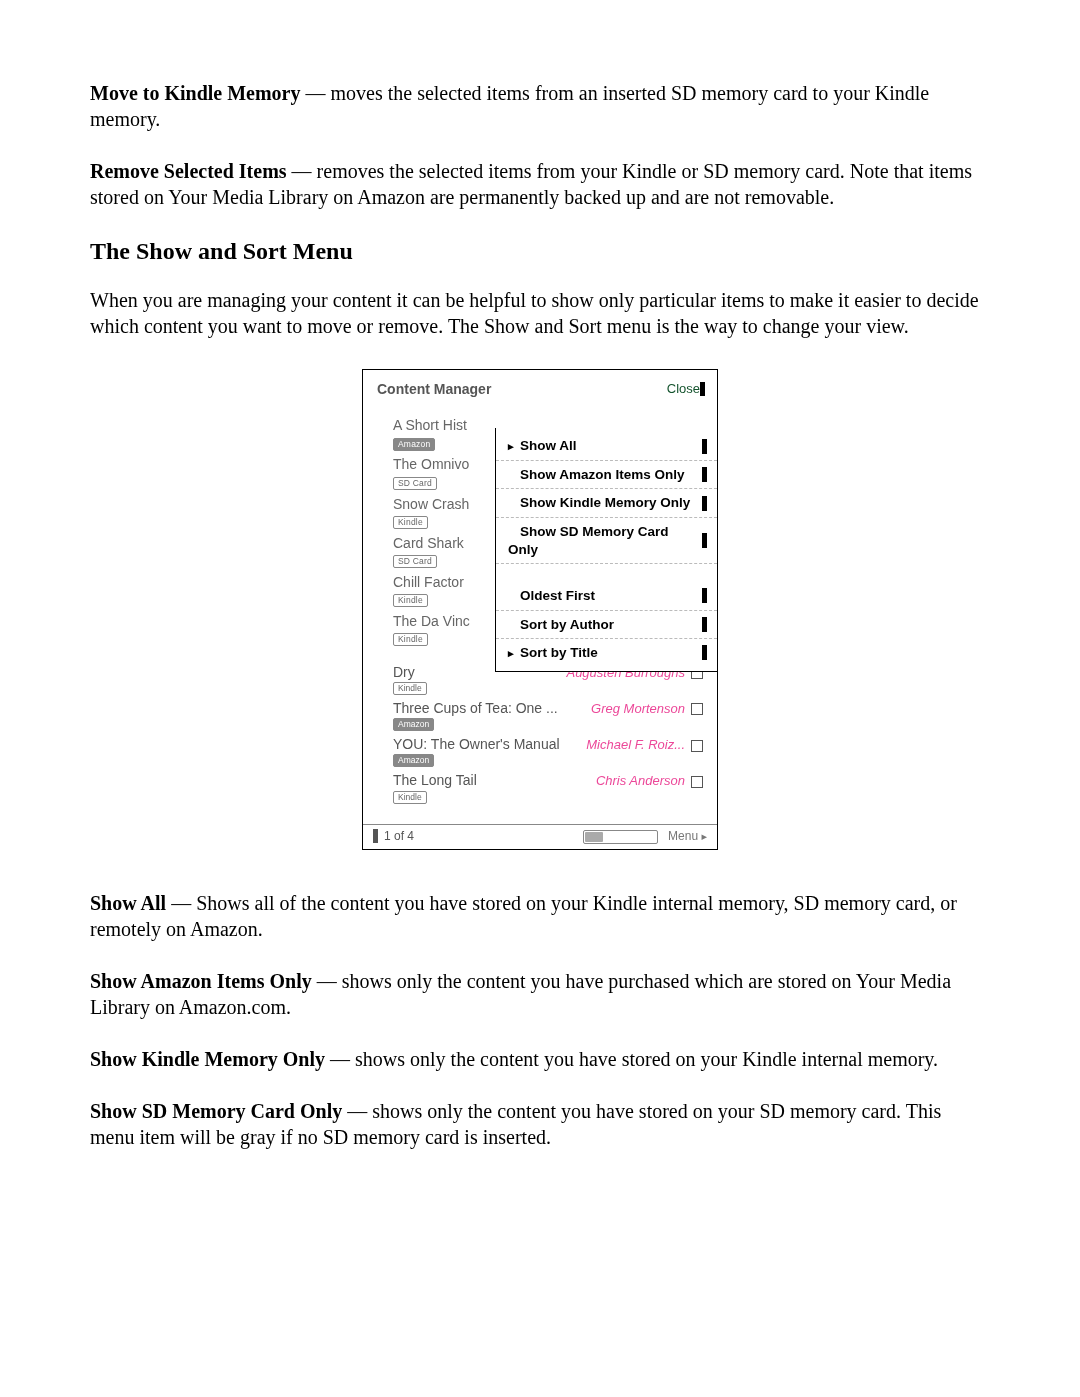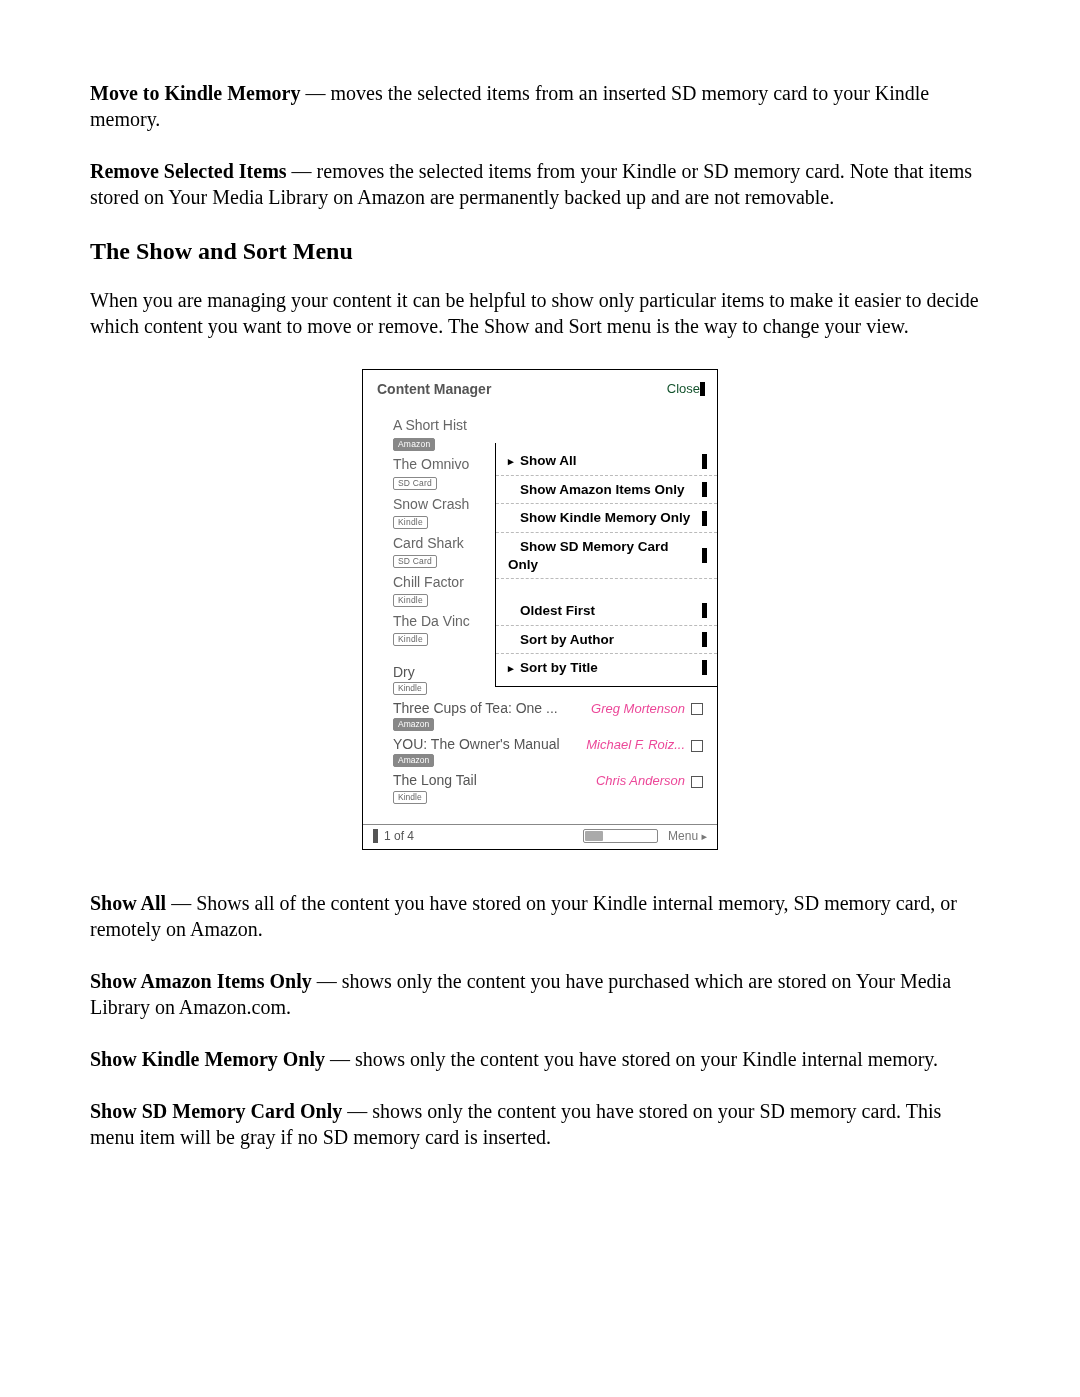--- a/index.html
+++ b/index.html
@@ -99,7 +99,7 @@
   
   .menu {
     position: absolute;
-    top: 35px;
+    top: 20px;
     right: 0;
     width: 222px;
     background: #fff;

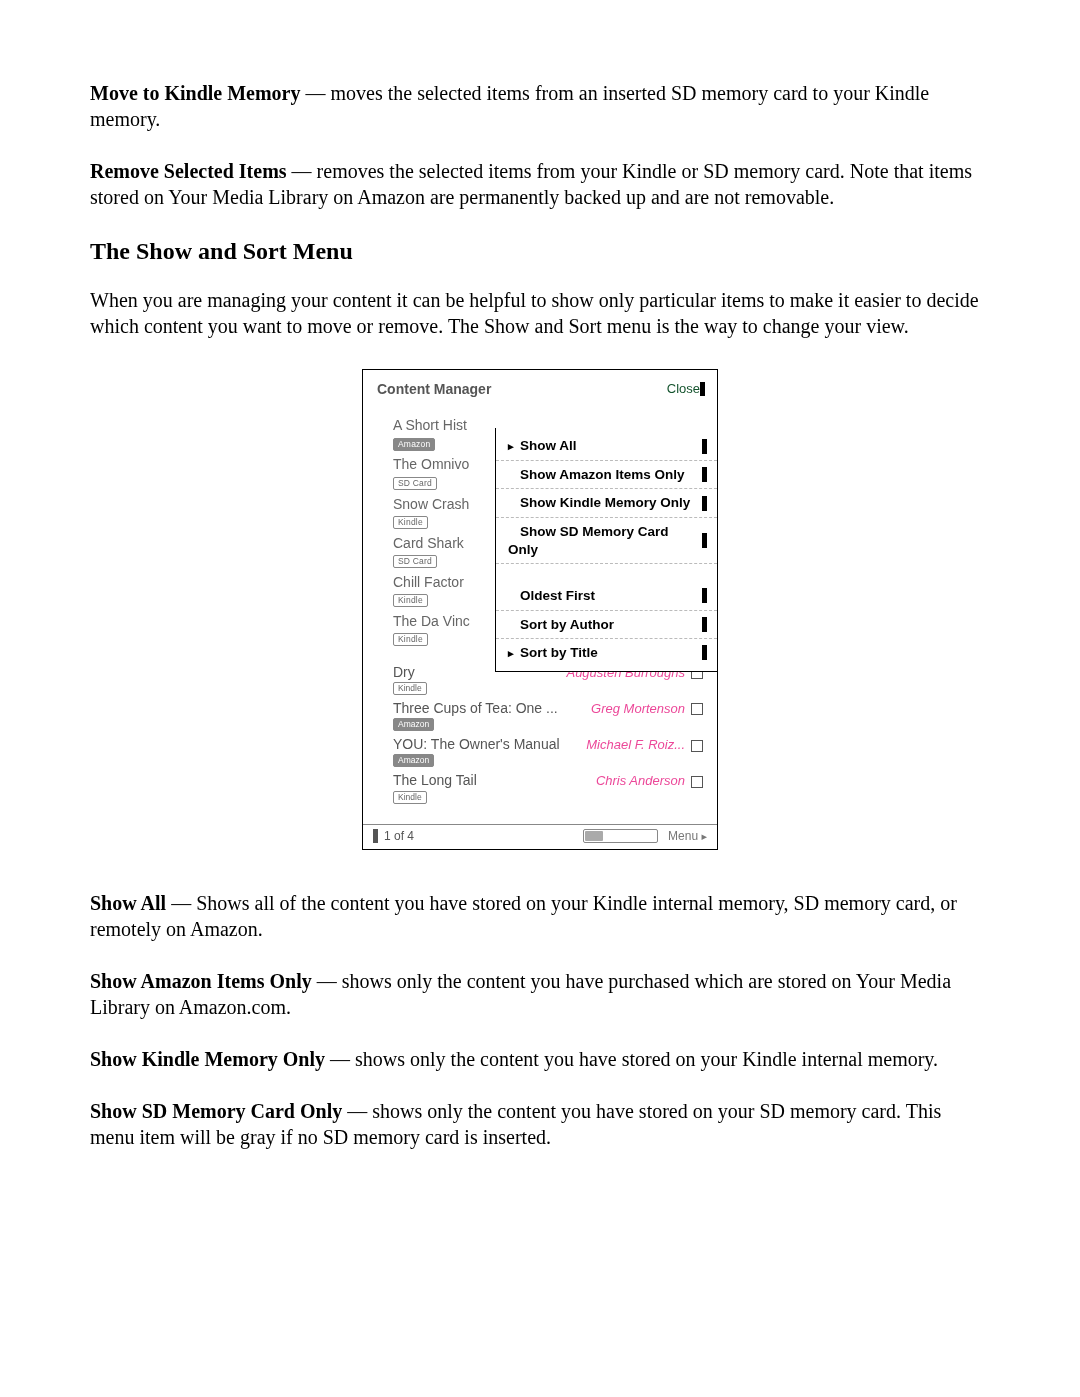--- a/index.html
+++ b/index.html
@@ -140,7 +140,7 @@
   }
   .footer .lbar { width:5px; height:14px; background:#555; display:inline-block; margin-right:6px;}
   .footer .page { display:flex; align-items:center;}
-  .footer .right { display:flex; align-items:flex-start; gap:10px;}
+  .footer .right { display:flex; align-items:flex-end; gap:10px;}
   .footer .prog {
     width: 70px; height: 12px; border:1px solid #888; border-radius:2px;
     position:relative; overflow:hidden; color:#888; font-size:9px; 

